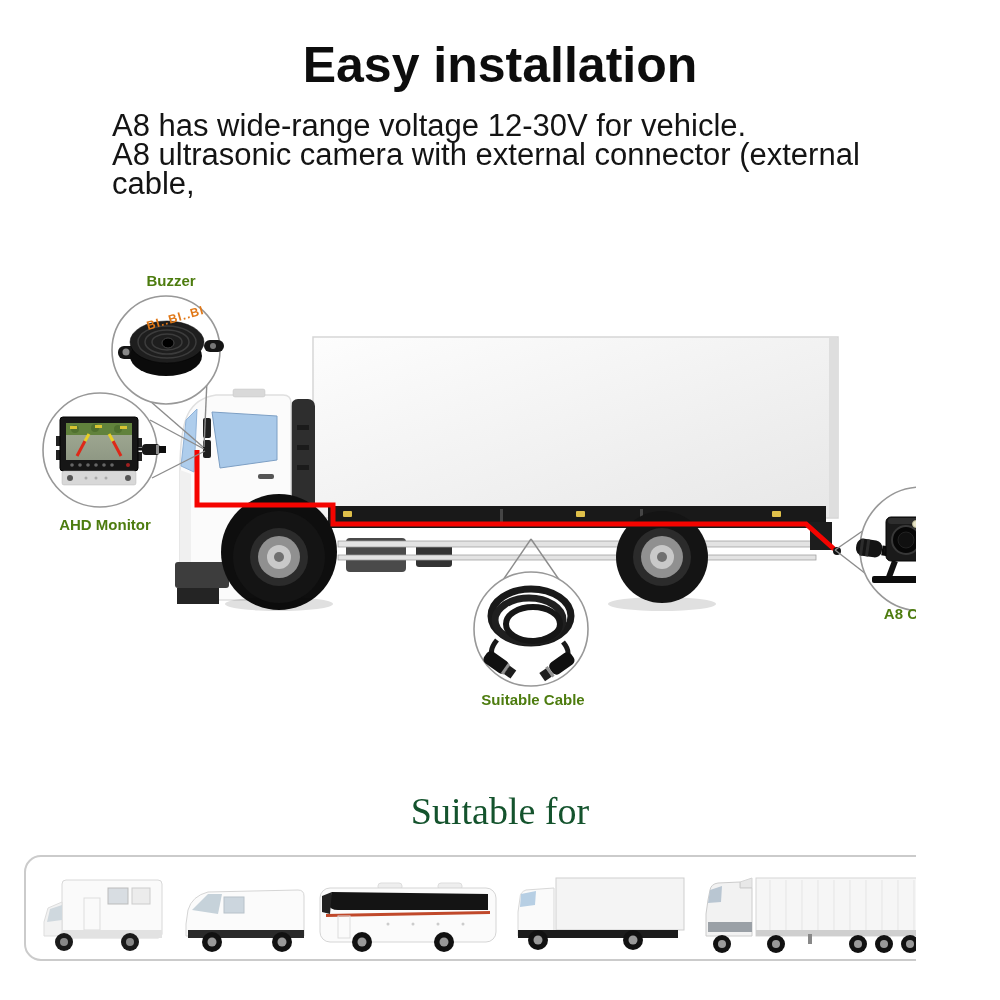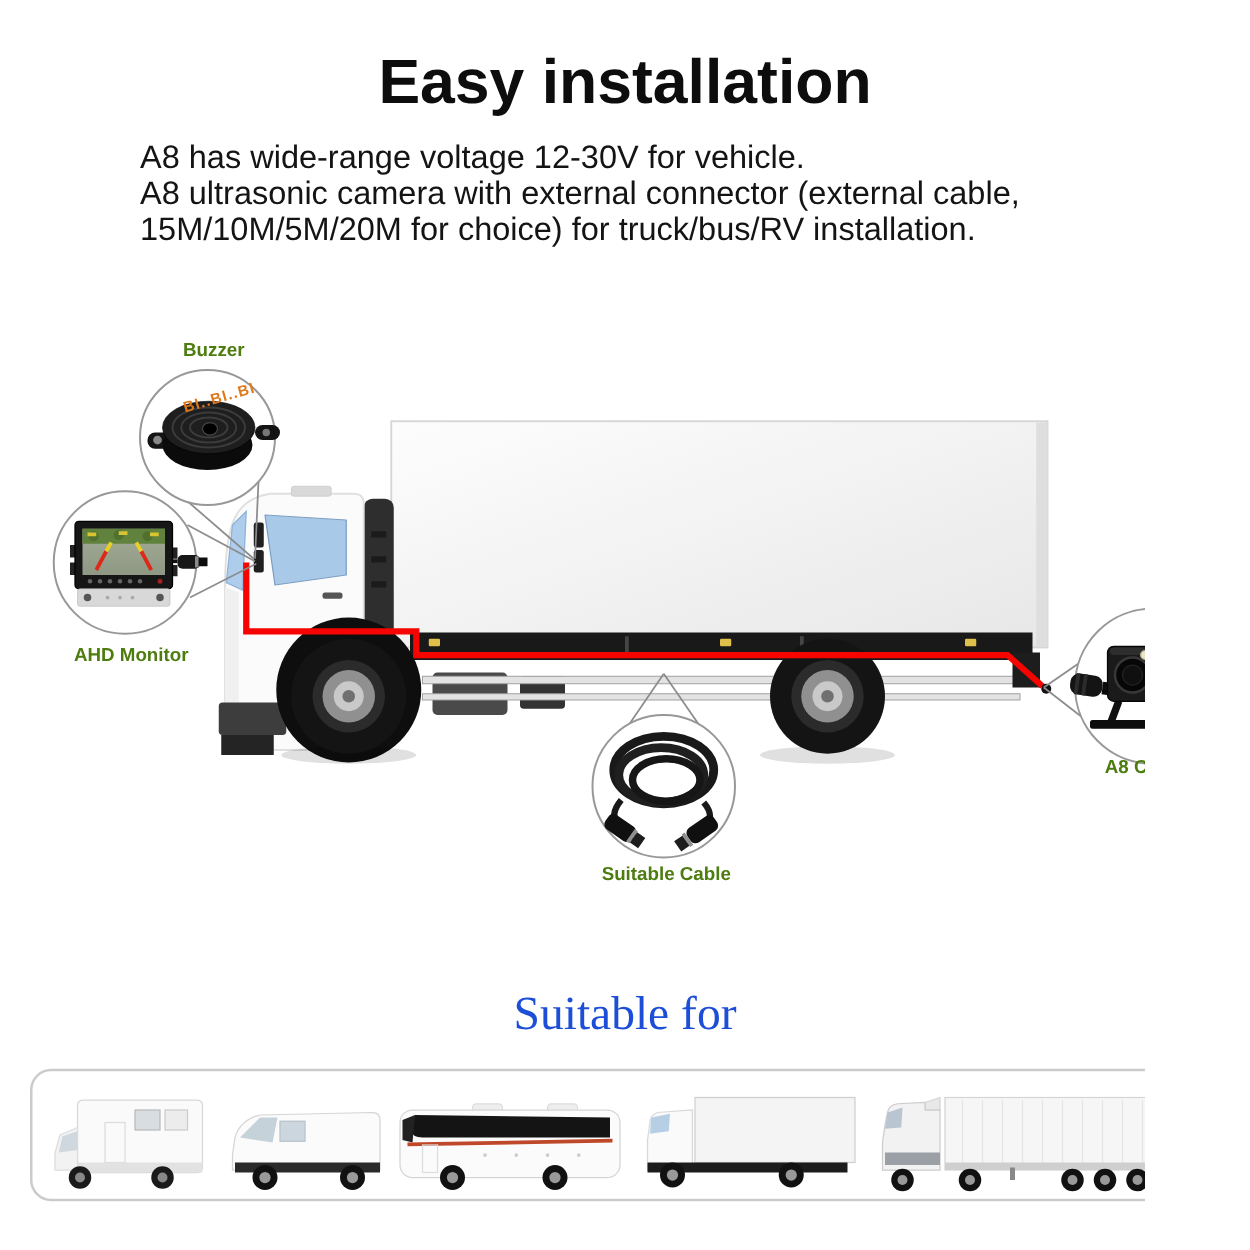--- a/index.html
+++ b/index.html
@@ -7,7 +7,7 @@
         font-family:"Liberation Sans",sans-serif;color:#111;}
   .main-title{position:absolute;top:36px;left:0;width:1000px;text-align:center;
         font-size:50px;font-weight:bold;color:#0d0d0d;letter-spacing:0;}
-  .desc{position:absolute;left:112px;top:111px;font-size:26px;line-height:29px;color:#141414;}
+  .desc{position:absolute;left:112px;top:111px;font-size:31px;line-height:29px;color:#141414;}
   .diagram-svg{position:absolute;left:0;top:0;width:1000px;height:1000px;}
   .callout-label{position:absolute;transform:translateX(-50%);font-size:15px;font-weight:bold;
         color:#4d7c0f;white-space:nowrap;}

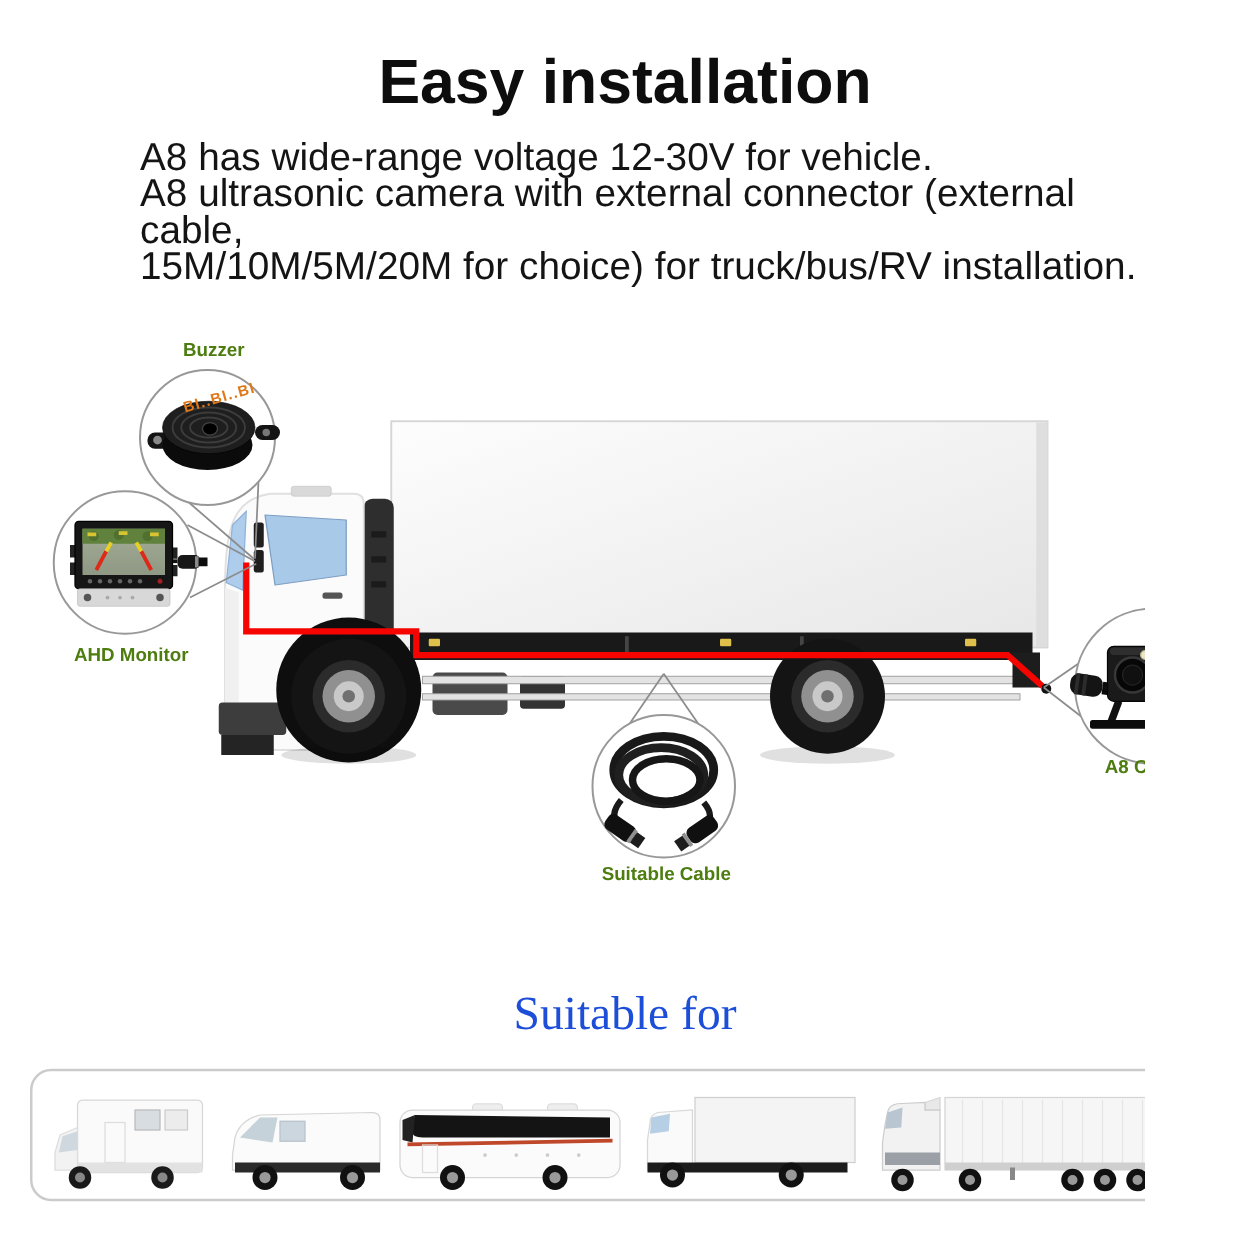--- a/index.html
+++ b/index.html
@@ -24,7 +24,6 @@
   <div class="desc">
     <div>A8 has wide-range voltage 12-30V for vehicle.</div>
     <div>A8 ultrasonic camera with external connector (external cable,</div>
-    <div>15M/10M/5M/20M for choice) for truck/bus/RV installation.</div>
   </div>
 
   <svg class="diagram-svg" viewBox="0 0 1000 1000" xmlns="http://www.w3.org/2000/svg">

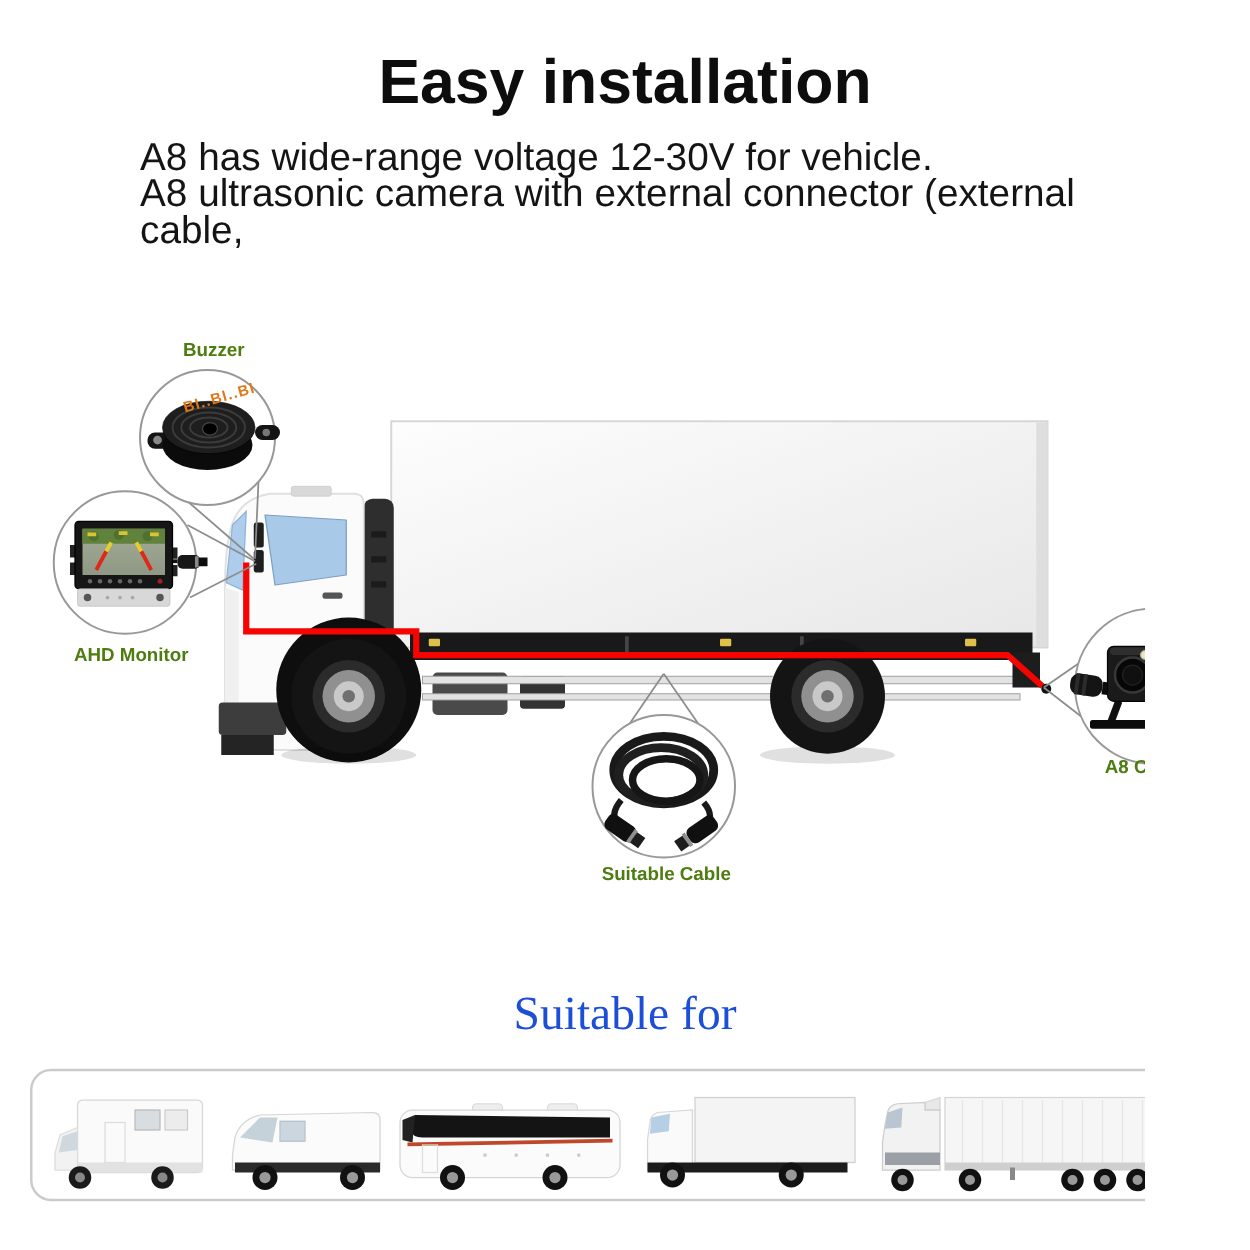--- a/index.html
+++ b/index.html
@@ -12,7 +12,7 @@
   .callout-label{position:absolute;transform:translateX(-50%);font-size:15px;font-weight:bold;
         color:#4d7c0f;white-space:nowrap;}
   .suitable-heading{position:absolute;top:789px;left:0;width:1000px;text-align:center;
-        font-family:"Liberation Serif",serif;font-size:38px;color:#1d4ed8;}
+        font-family:"Liberation Serif",serif;font-size:38px;color:#14532d;}
 </style>
 </head>
 <body>

